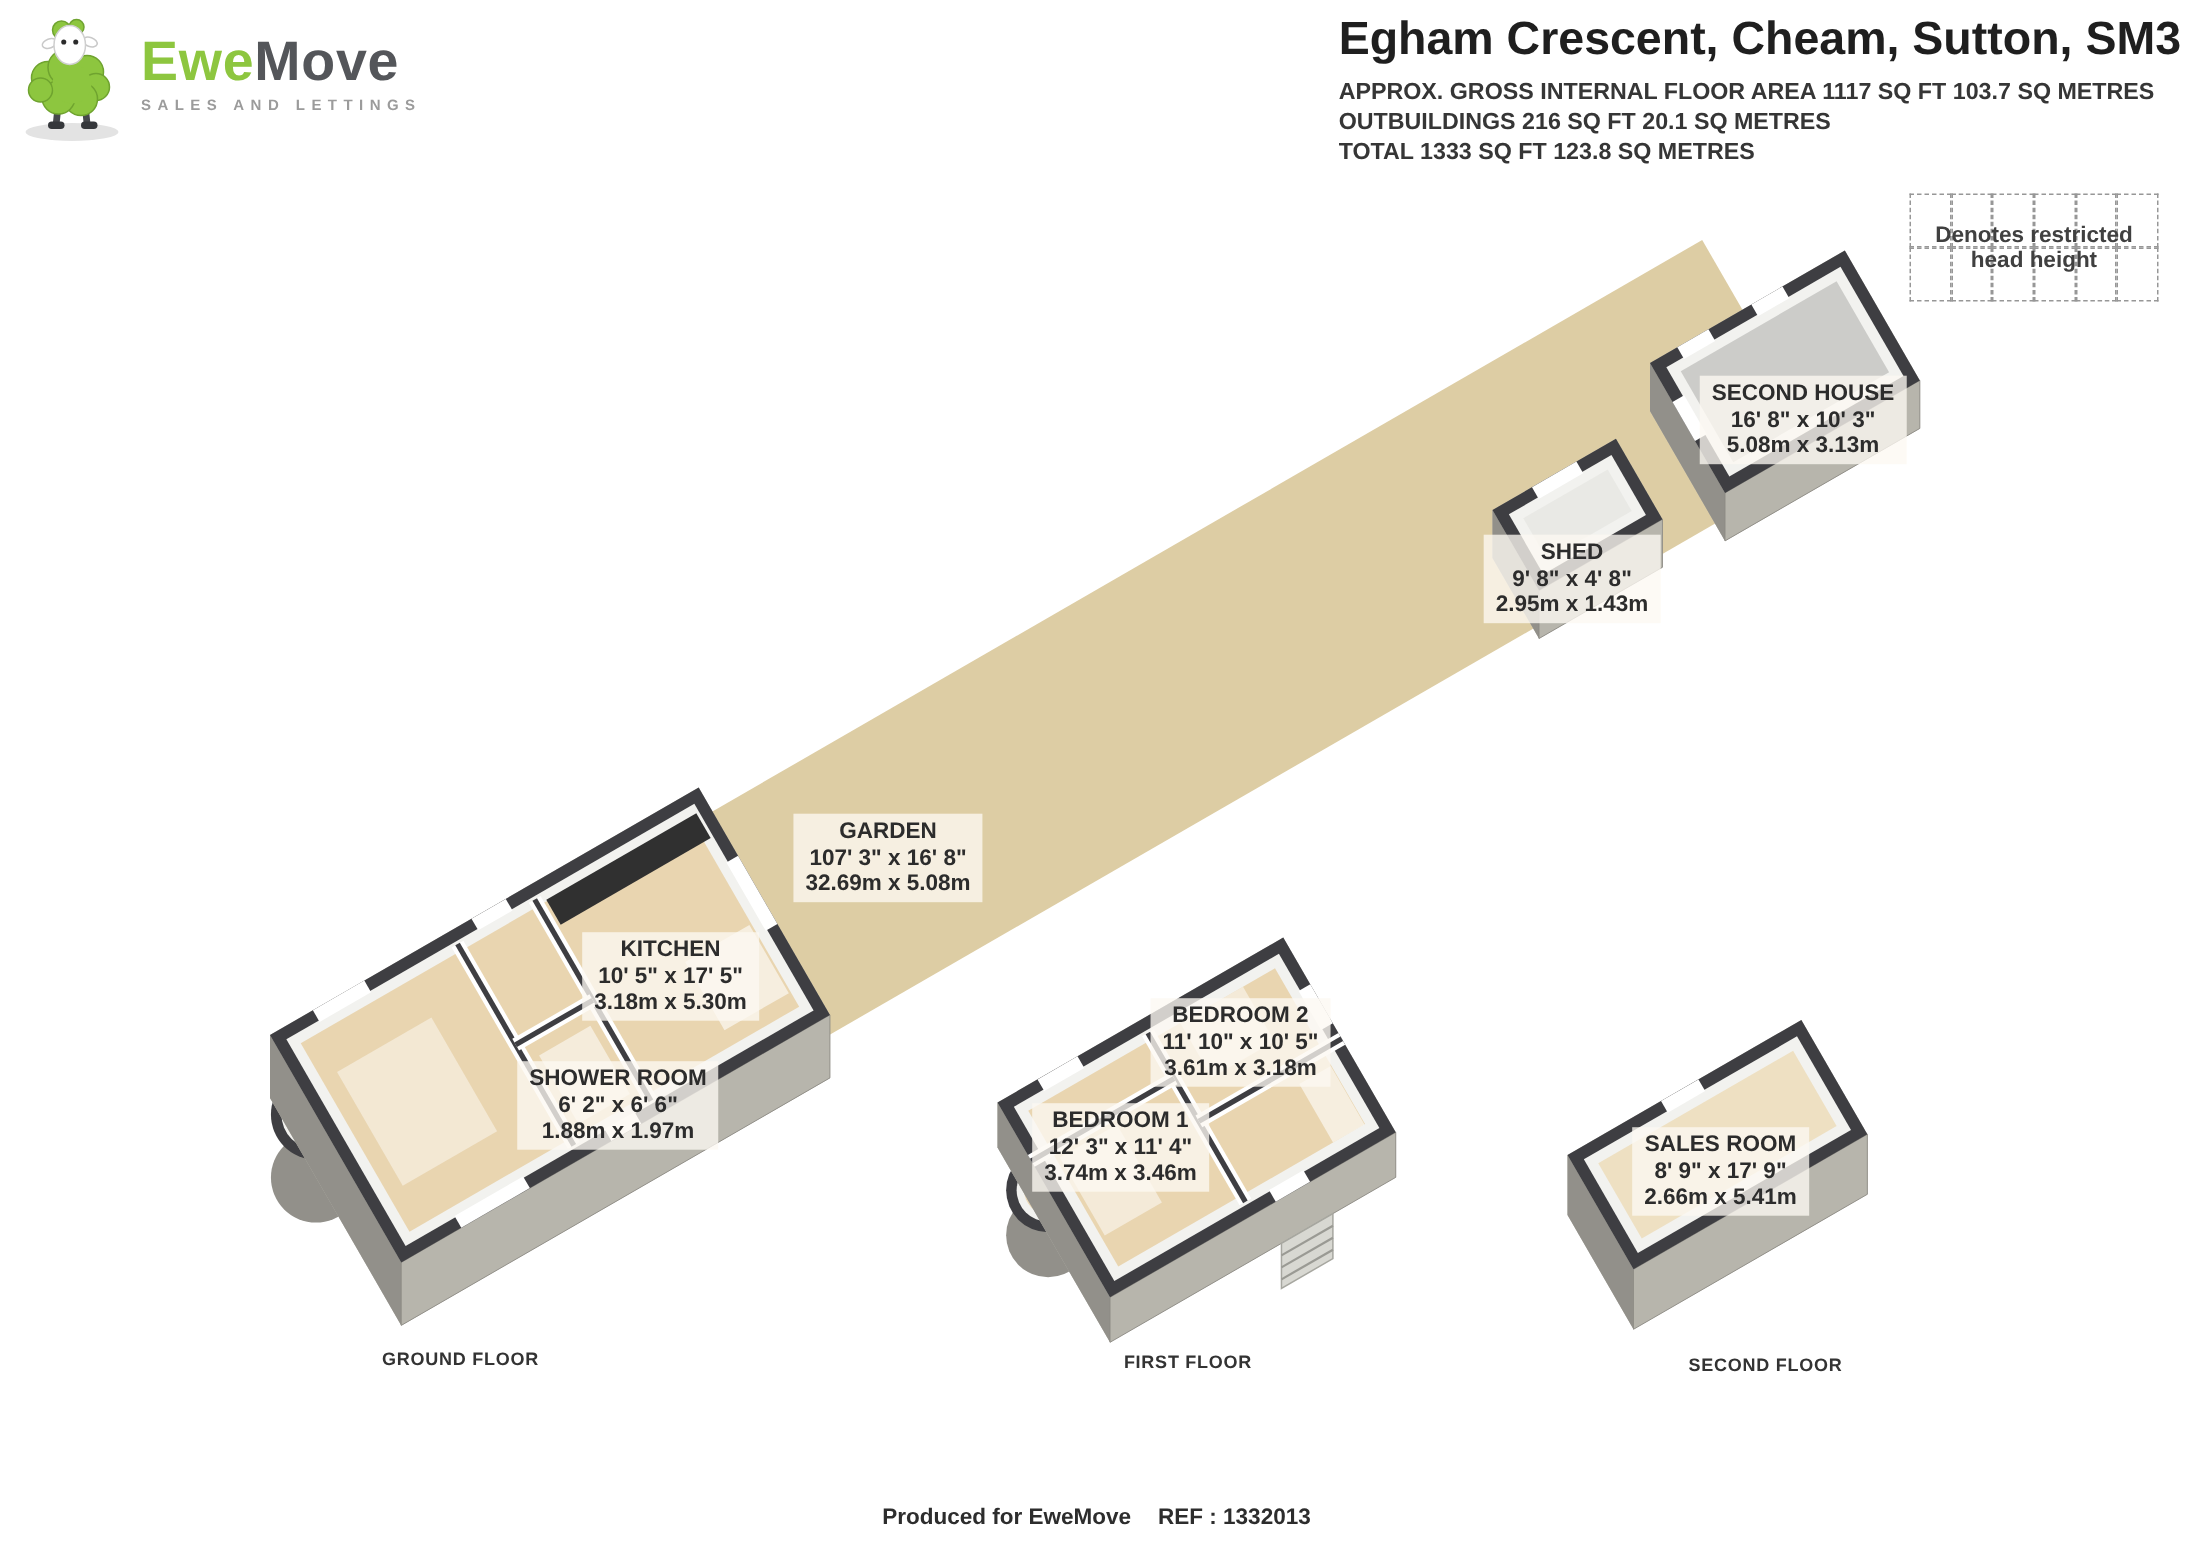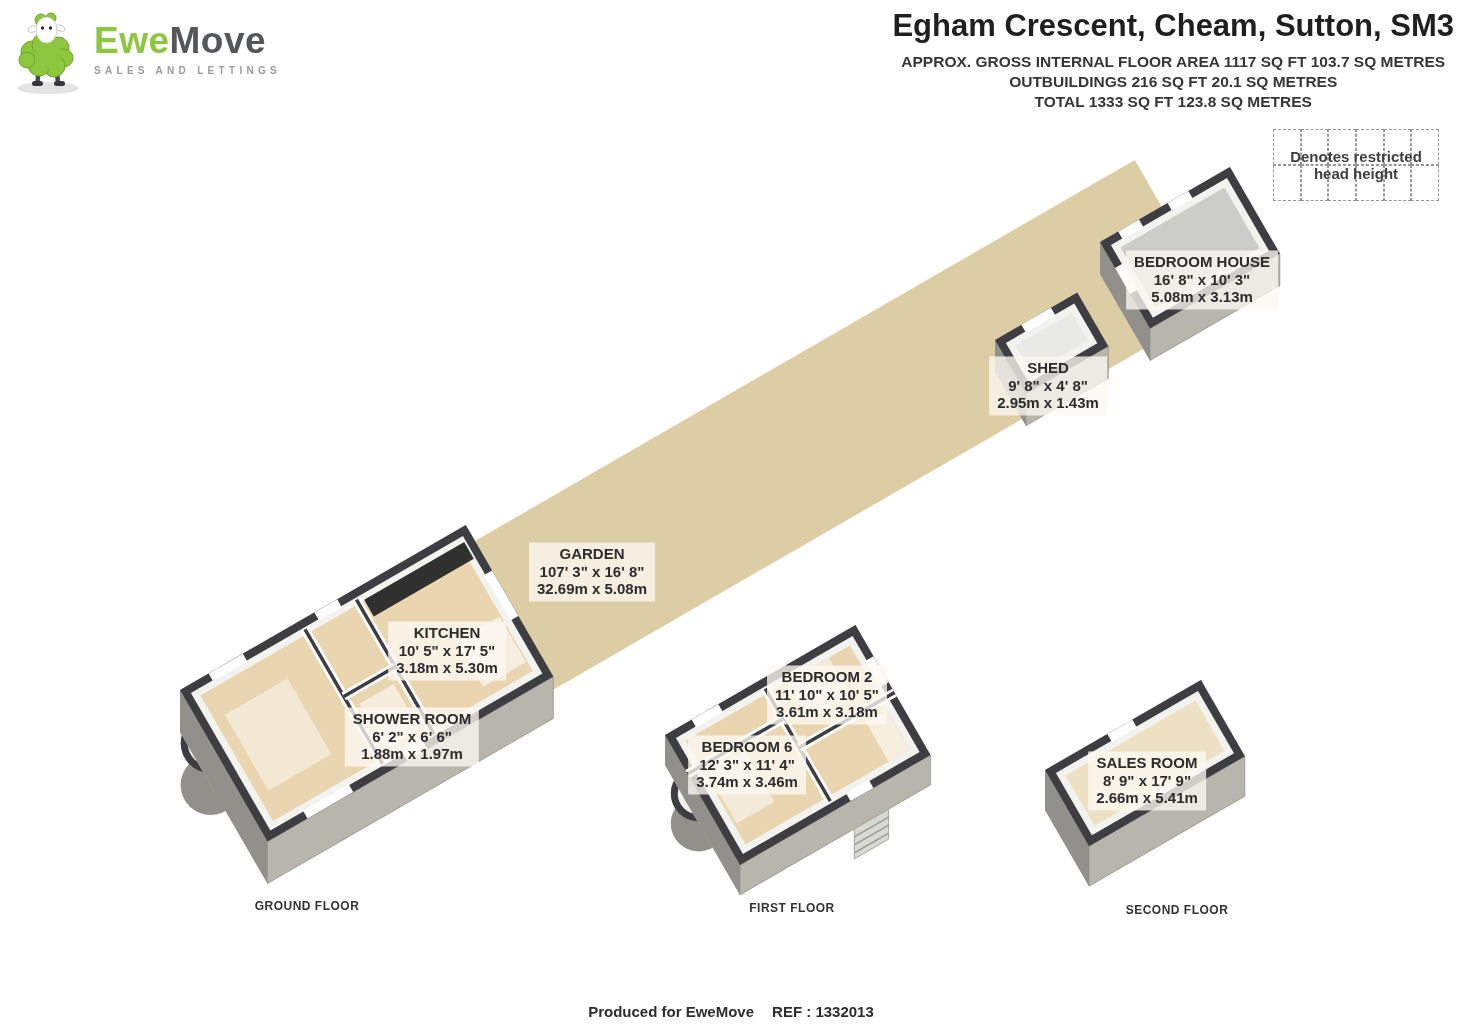--- a/index.html
+++ b/index.html
@@ -15,7 +15,7 @@
   .tagline{margin-top:6px;font-size:10px;letter-spacing:4.3px;color:#9b9b9b;font-weight:bold;}
 
   
-  .header{position:absolute;top:10px;right:8px;text-align:center;}
+  .header{position:absolute;top:10px;right:8px;text-align:left;}
   .title{font-size:31px;font-weight:bold;color:#1f1f1f;margin:0;line-height:1.05;}
   .subline{font-size:15.5px;font-weight:bold;color:#363636;line-height:19px;margin-top:1px;}
   .subline:first-of-type{margin-top:9px;}

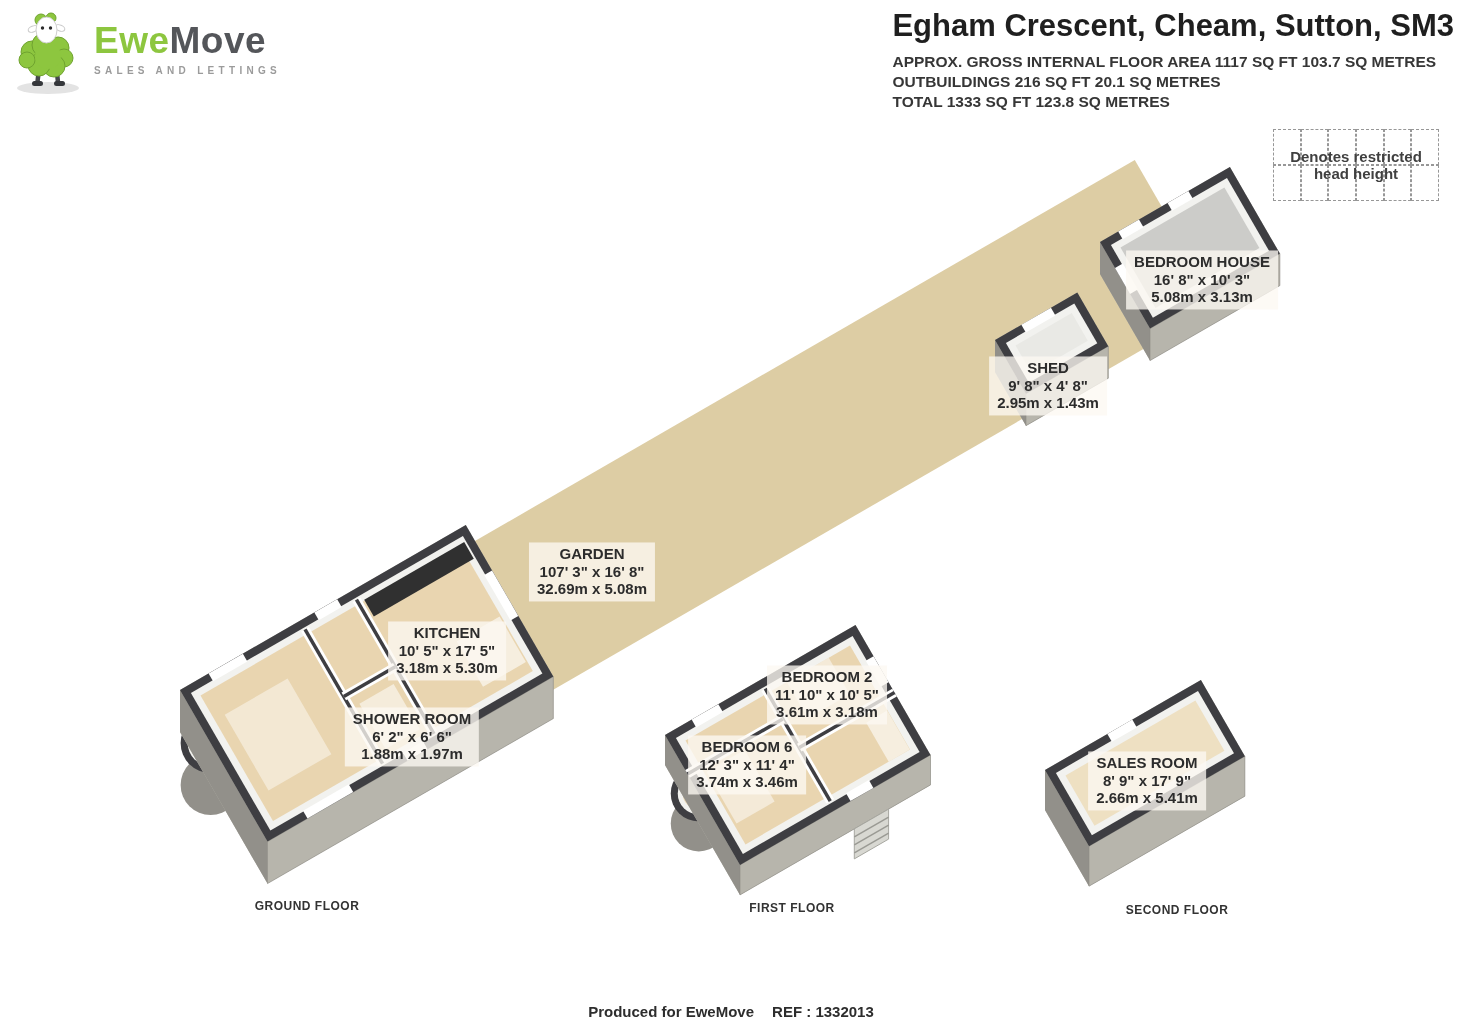--- a/index.html
+++ b/index.html
@@ -209,7 +209,7 @@
   </div>
 
   <div class="room-label lbl-summer-house">
-    <div>BEDROOM HOUSE</div>
+    <div>SECOND HOUSE</div>
     <div>16' 8" x 10' 3"</div>
     <div>5.08m x 3.13m</div>
   </div>

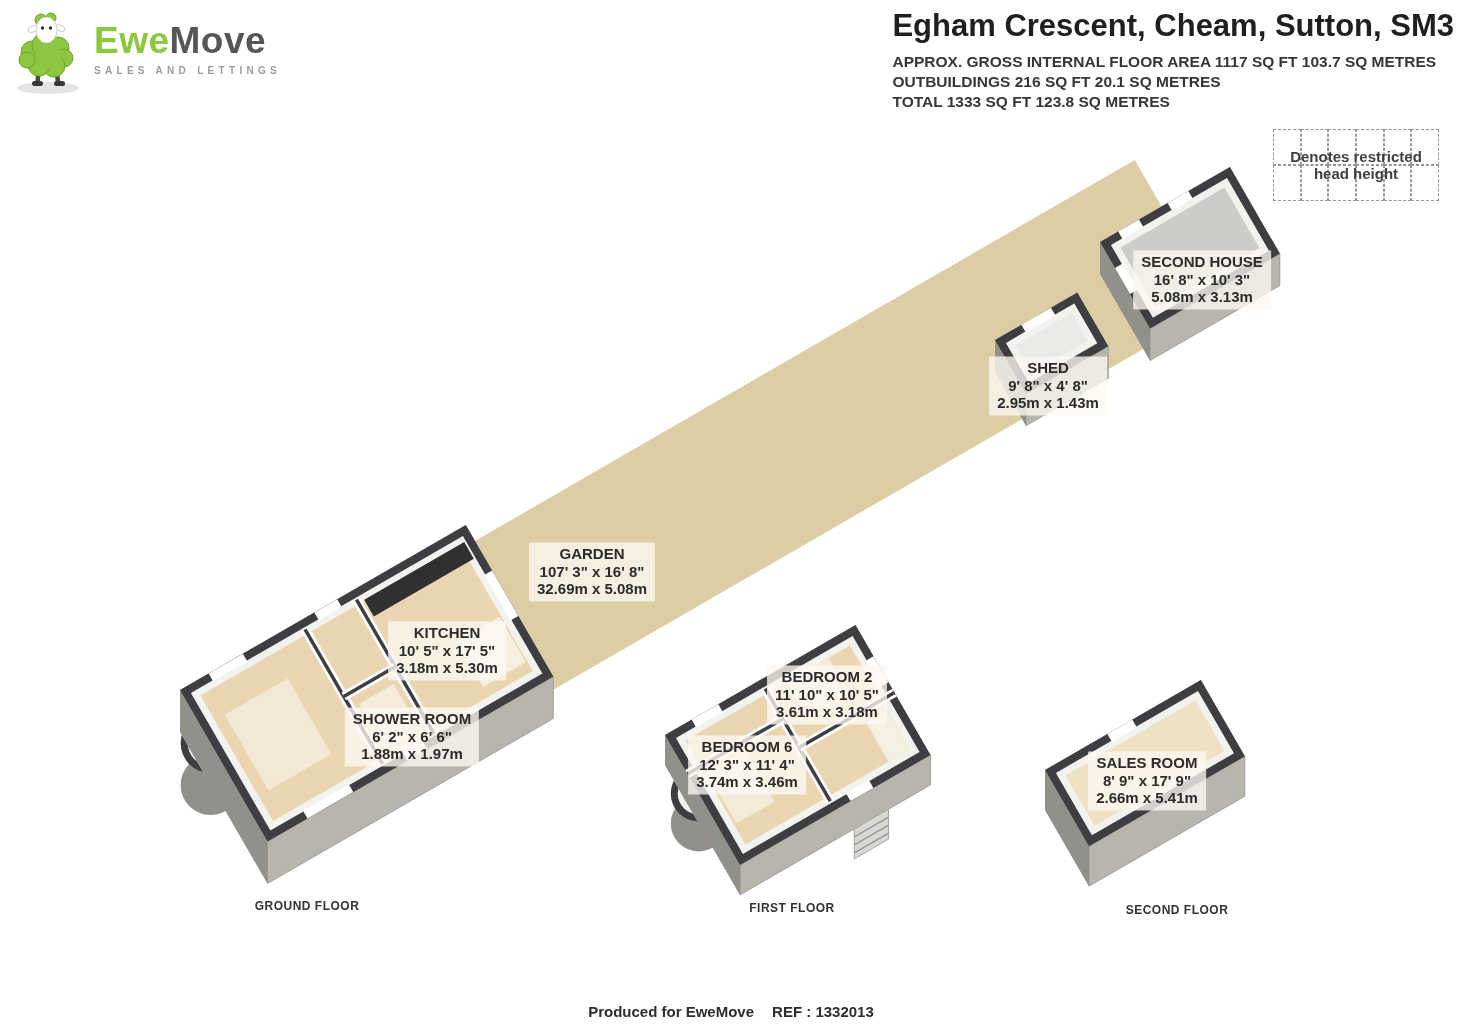--- a/index.html
+++ b/index.html
@@ -239,7 +239,7 @@
     <div>3.61m x 3.18m</div>
   </div>
   <div class="room-label lbl-bedroom-1">
-    <div>BEDROOM 6</div>
+    <div>BEDROOM 1</div>
     <div>12' 3" x 11' 4"</div>
     <div>3.74m x 3.46m</div>
   </div>

